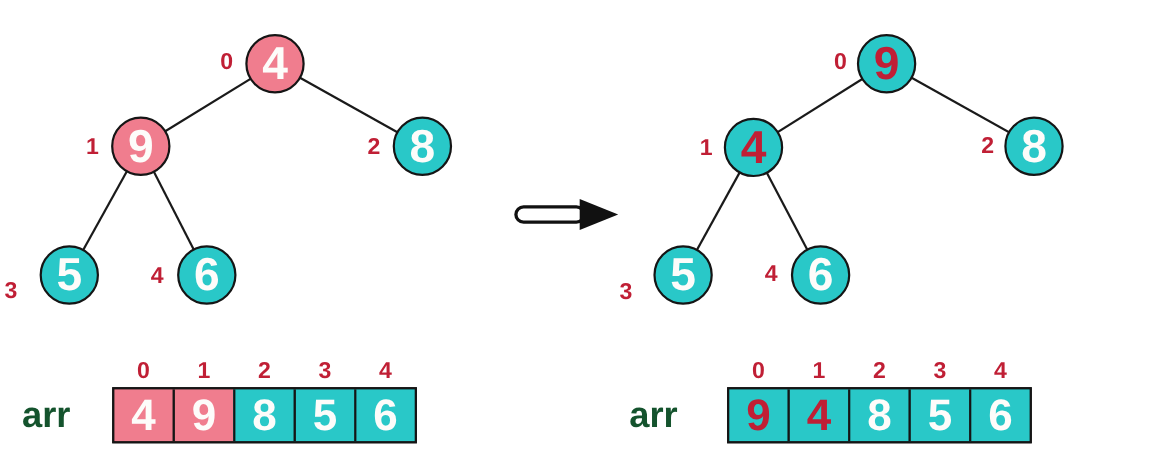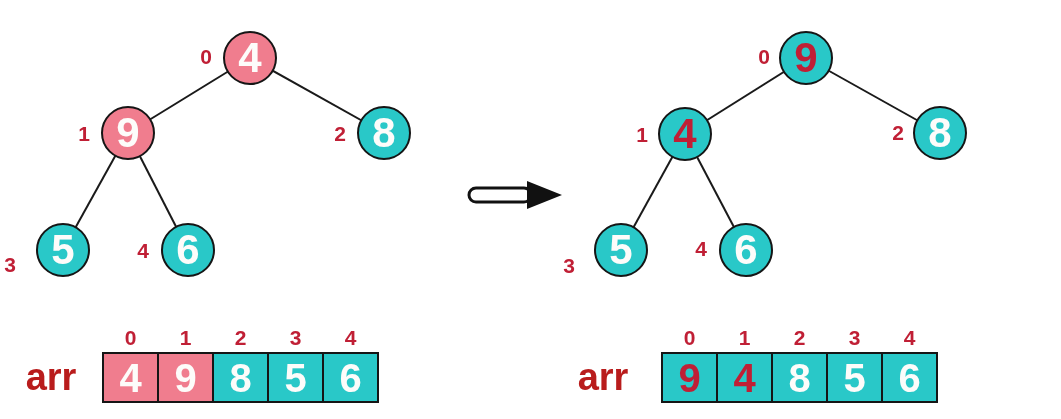--- a/index.html
+++ b/index.html
@@ -47,8 +47,8 @@
   }
 
   .arr-label {
-    position:absolute; width:62px; text-align:center;
-    font-weight:bold; font-size:38px; line-height:36px; color:#b91c1c;
+    position:absolute; width:62px; text-align:left;
+    font-weight:bold; font-size:33px; line-height:36px; color:#14532d;
   }
 </style>
 </head>

